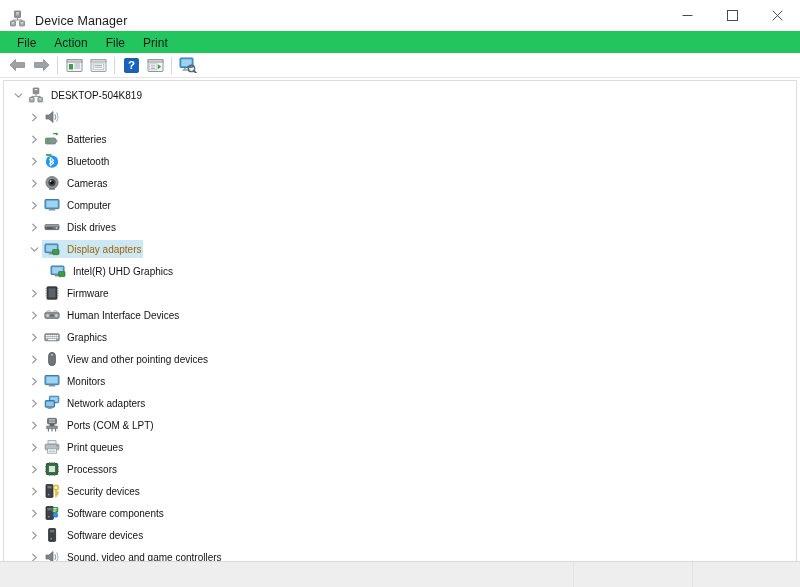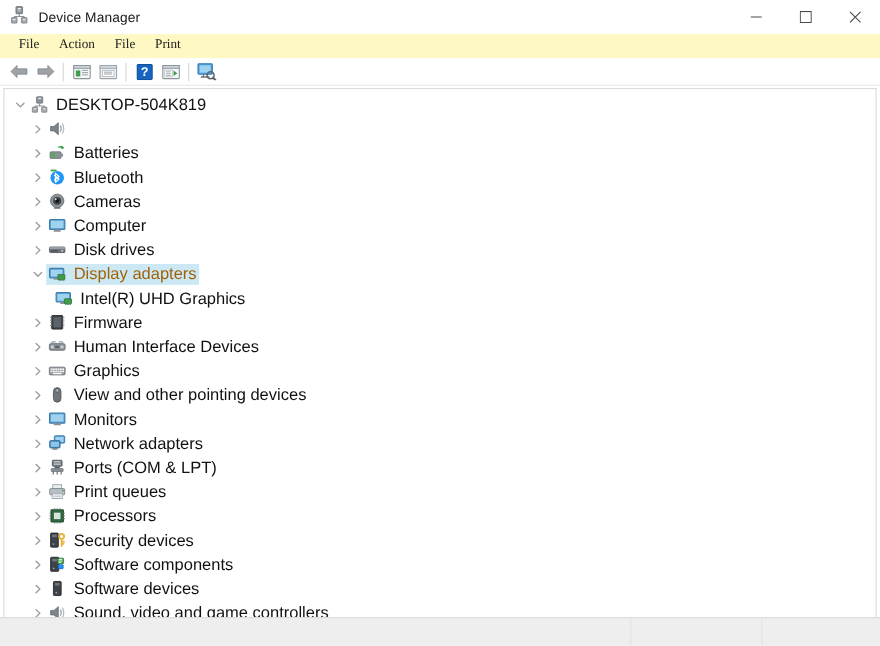--- a/index.html
+++ b/index.html
@@ -24,7 +24,7 @@
     height: 31px;
     background: #ffffff;
     display: flex;
-    align-items: center;
+    align-items: flex-end;
     flex: 0 0 auto;
     gap: 24px;
   }

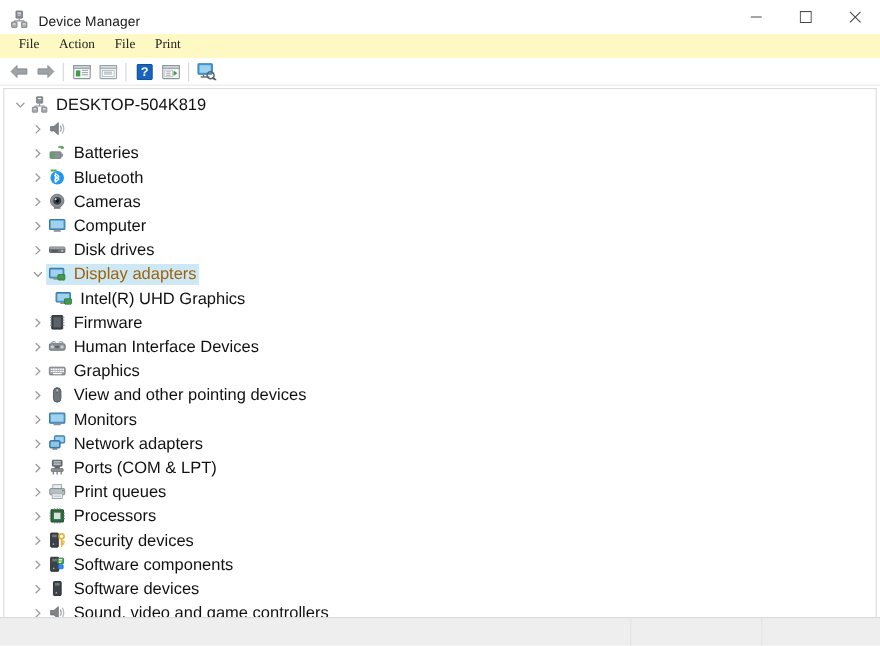--- a/index.html
+++ b/index.html
@@ -54,12 +54,11 @@
   
   .menubar {
     height: 22px;
-    background: #fef9c3;
-    display: flex;
-    align-items: flex-start;
+    background: #22c55e;
+    display: flex;
+    align-items: flex-end;
     padding-left: 8px;
     flex: 0 0 auto;
-    font-family: Liberation Serif, serif;
   }
   .menu-item {
     font-size: 12px;

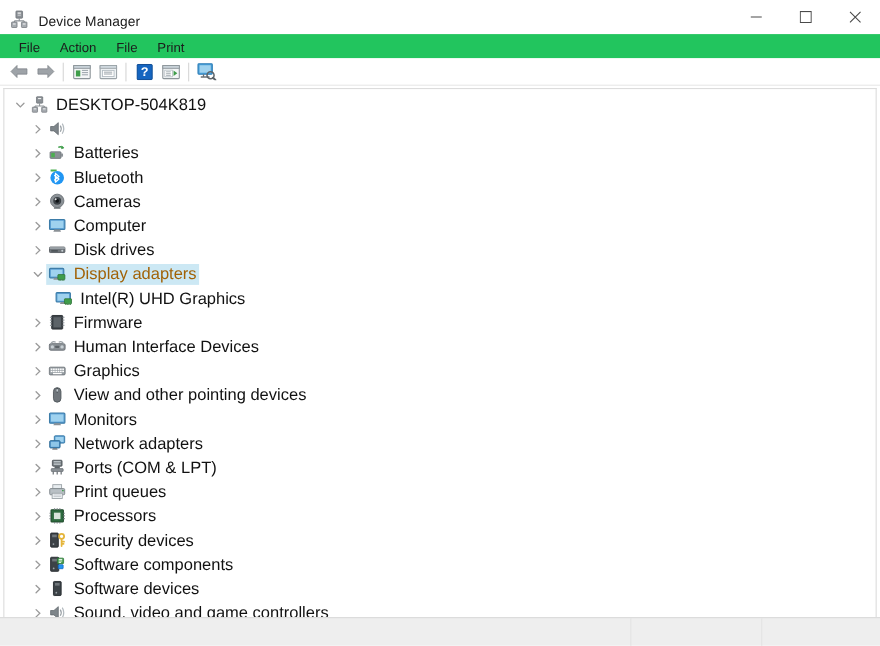--- a/index.html
+++ b/index.html
@@ -106,7 +106,7 @@
     height: 22px;
     display: flex;
     align-items: center;
-    font-size: 15px;
+    font-size: 10px;
     color: #111111;
     white-space: nowrap;
   }

